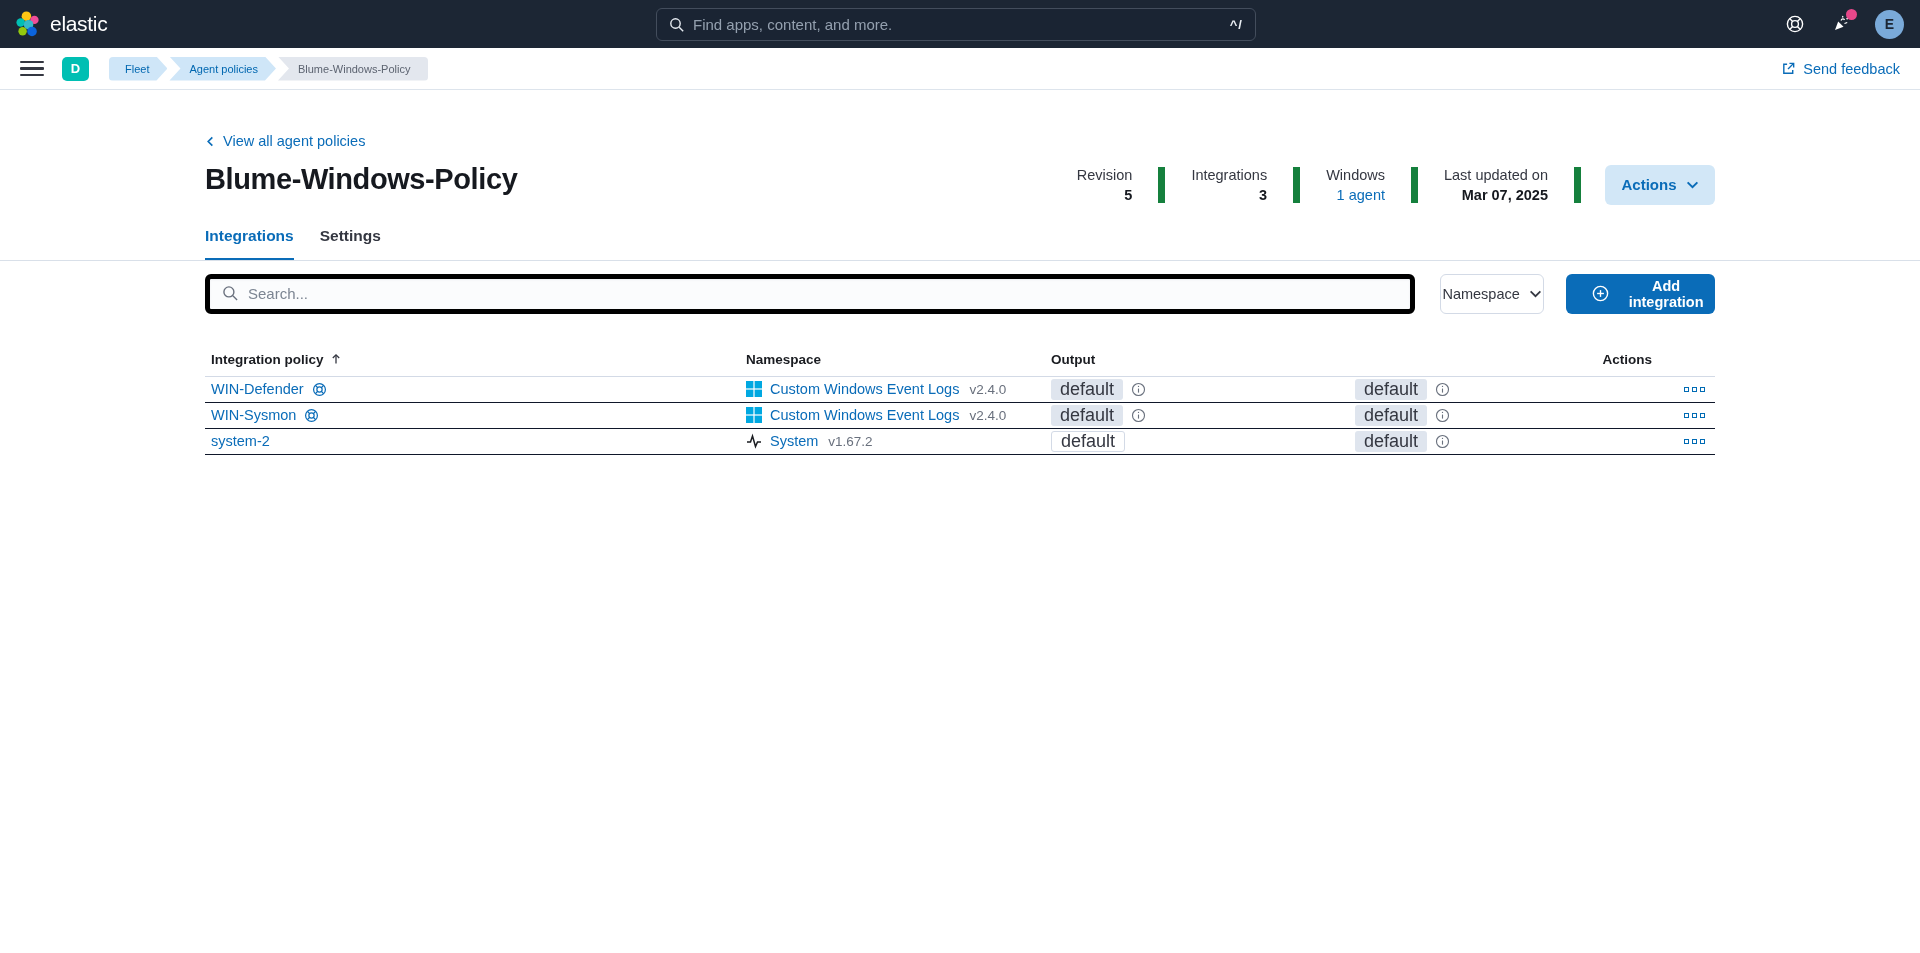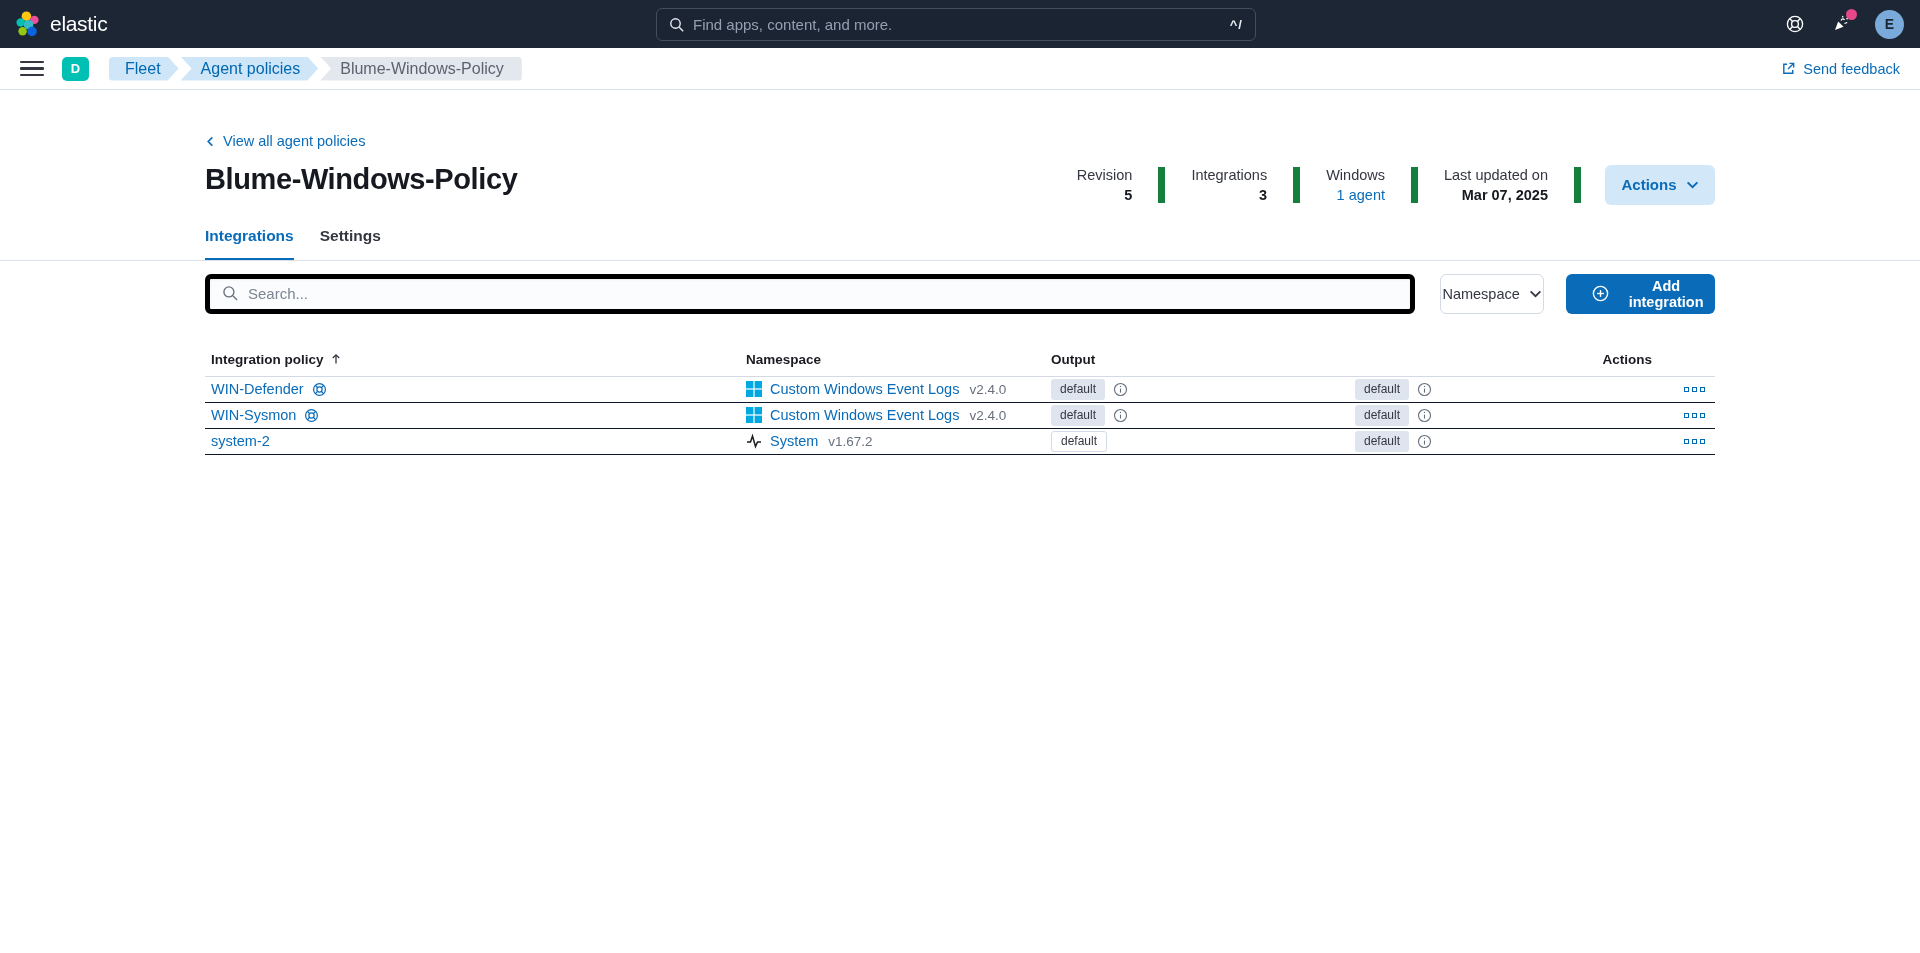--- a/index.html
+++ b/index.html
@@ -35,7 +35,7 @@
     color:#fff; font-size:13px; font-weight:700; display:flex; align-items:center;
     justify-content:center; margin-left:18px; cursor:pointer; }
   .crumbs { display:flex; align-items:center; margin-left:20px; }
-  .crumb { height:24px; display:flex; align-items:center; font-size:16px;
+  .crumb { height:24px; display:flex; align-items:center; font-size:11px;
     font-weight:500; padding:0 18px 0 20px; cursor:pointer;
     clip-path:polygon(0 0, calc(100% - 11px) 0, 100% 50%, calc(100% - 11px) 100%, 0 100%, 11px 50%); }
   .crumb.first { clip-path:polygon(0 0, calc(100% - 11px) 0, 100% 50%, calc(100% - 11px) 100%, 0 100%);

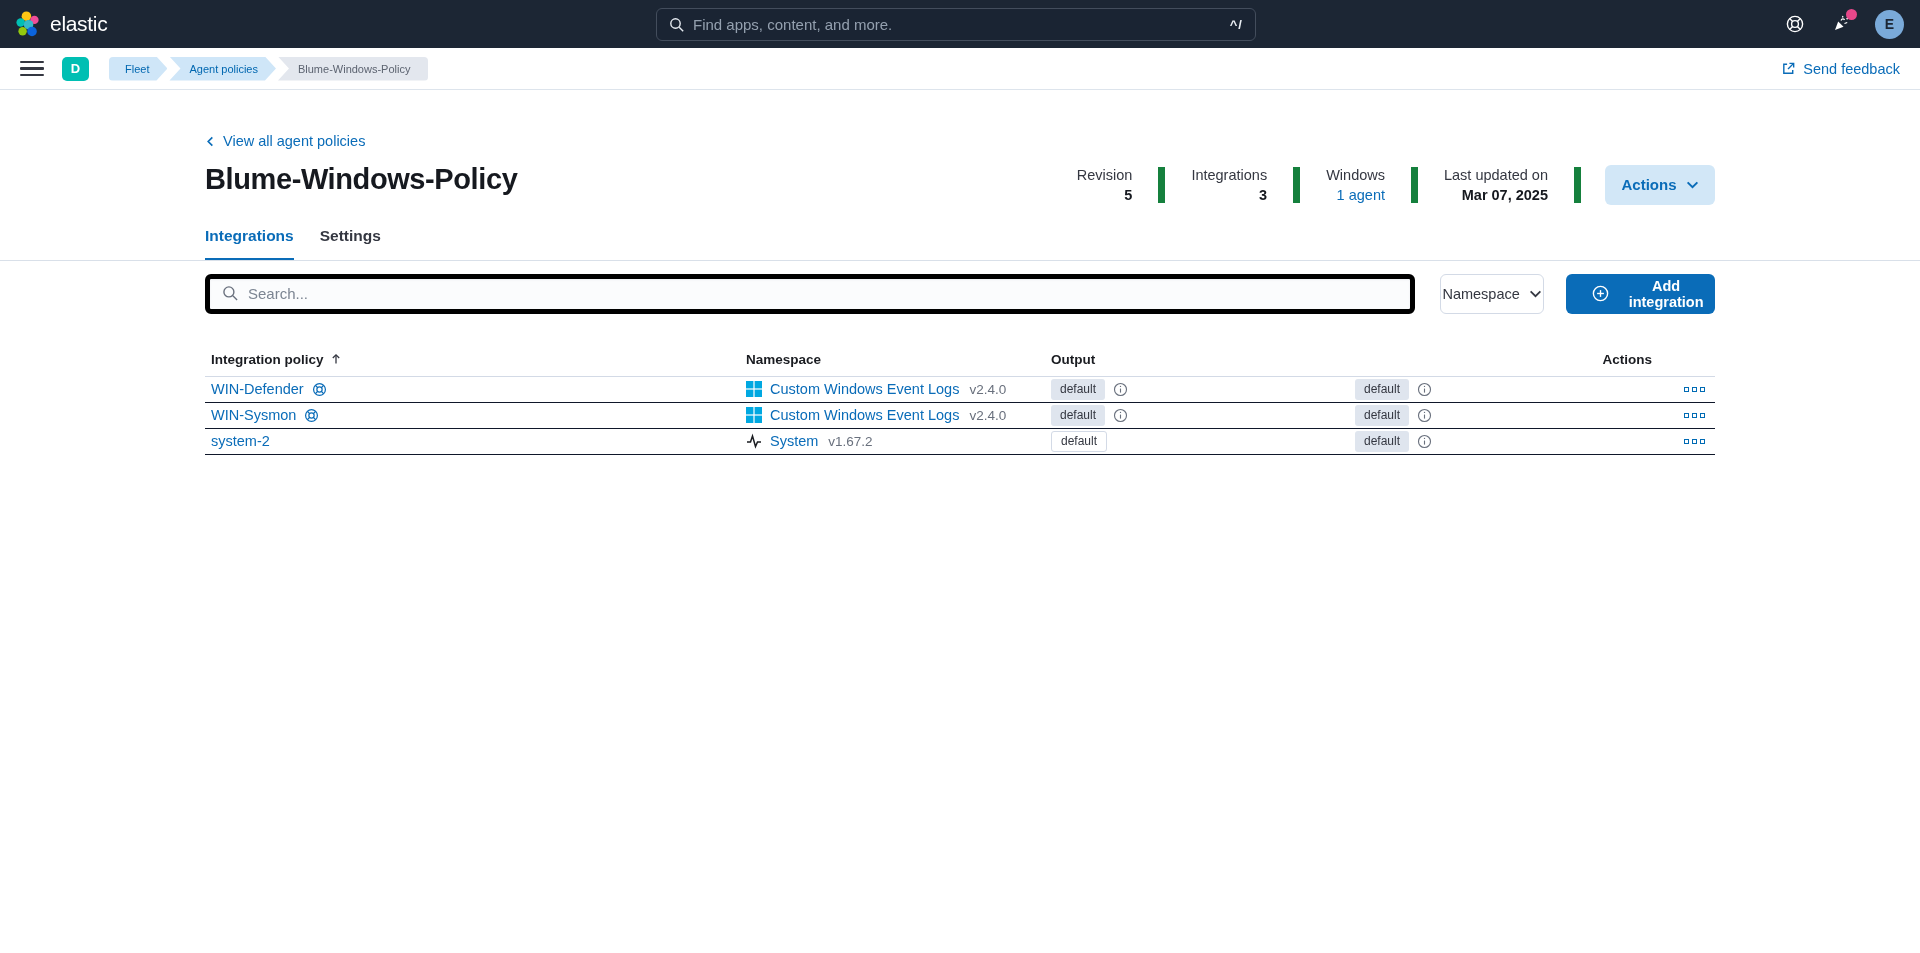--- a/index.html
+++ b/index.html
@@ -100,7 +100,7 @@
   .lnk { color:#0a6cb8; cursor:pointer; }
   .ver { color:#69707d; font-size:13.5px; margin-left:2px; }
   .badge { height:21px; padding:1px 9px; border-radius:3px; background:#dfe5ee;
-    color:#343741; font-size:12px; font-weight:500; display:inline-flex;
+    color:#343741; font-size:18px; font-weight:500; display:inline-flex;
     align-items:center; }
   .badge.hollow { background:#fff; border:1px solid #d3dae6; }
   .sort-both { color:#98a2b3; font-size:12px; }

